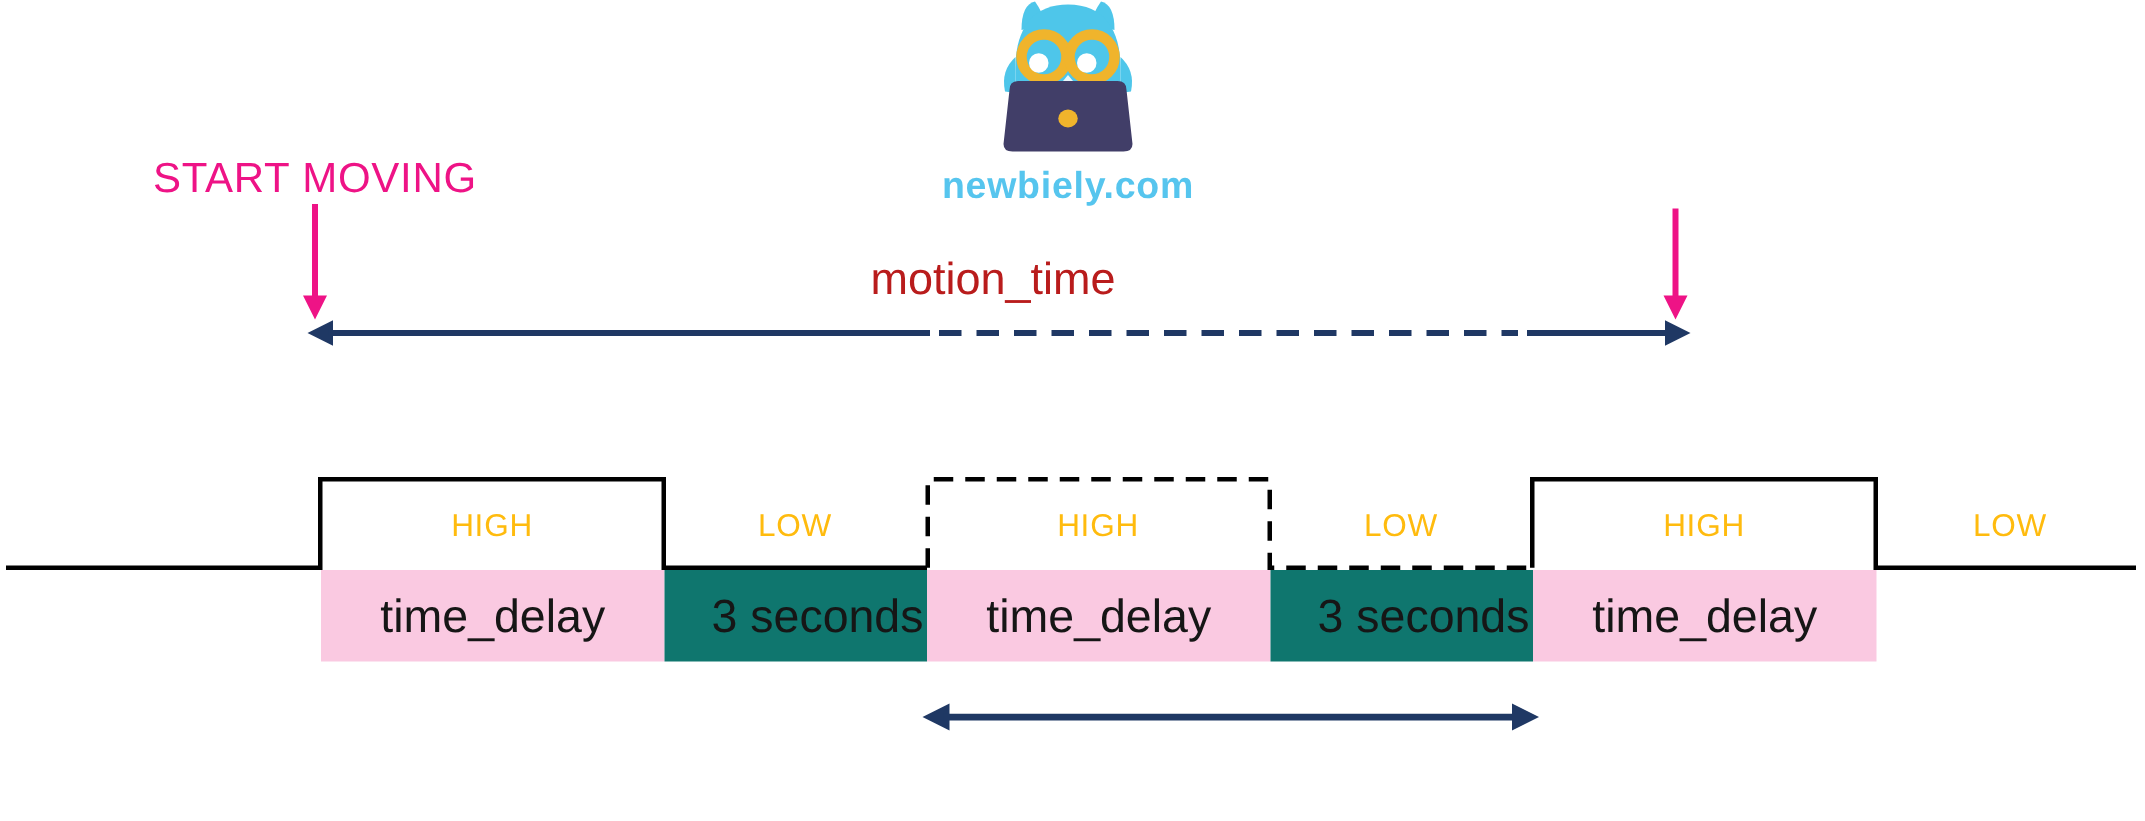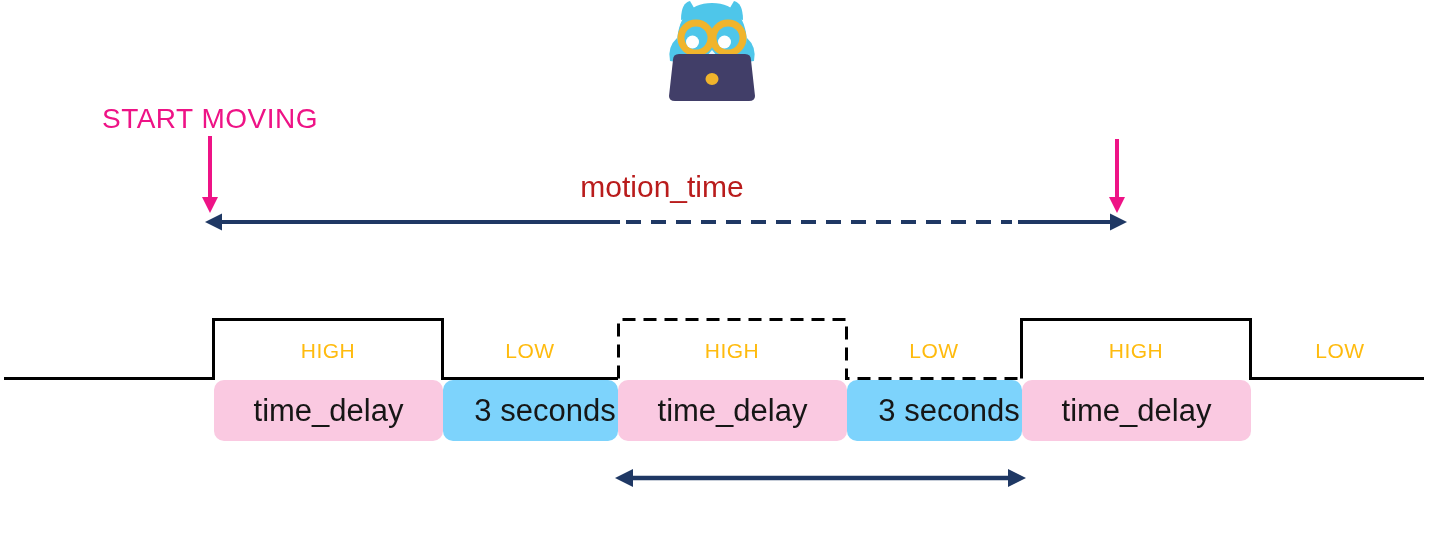--- a/index.html
+++ b/index.html
@@ -99,6 +99,7 @@
       <path d="M24,60 Q24,54 30,54 L96,54 Q102,54 102,60 L106,96 Q106,101 100,101 L26,101 Q20,101 20,96 Z" fill="#413E68"></path>
       <ellipse cx="63" cy="79" rx="6.5" ry="6" fill="#F0B42C"></ellipse>
     </svg>
+    <div class="logo-text">newbiely.com</div>
   </div>
 
   <div class="abs cx magenta-label" style="left:210px; top:103px;">START MOVING</div>

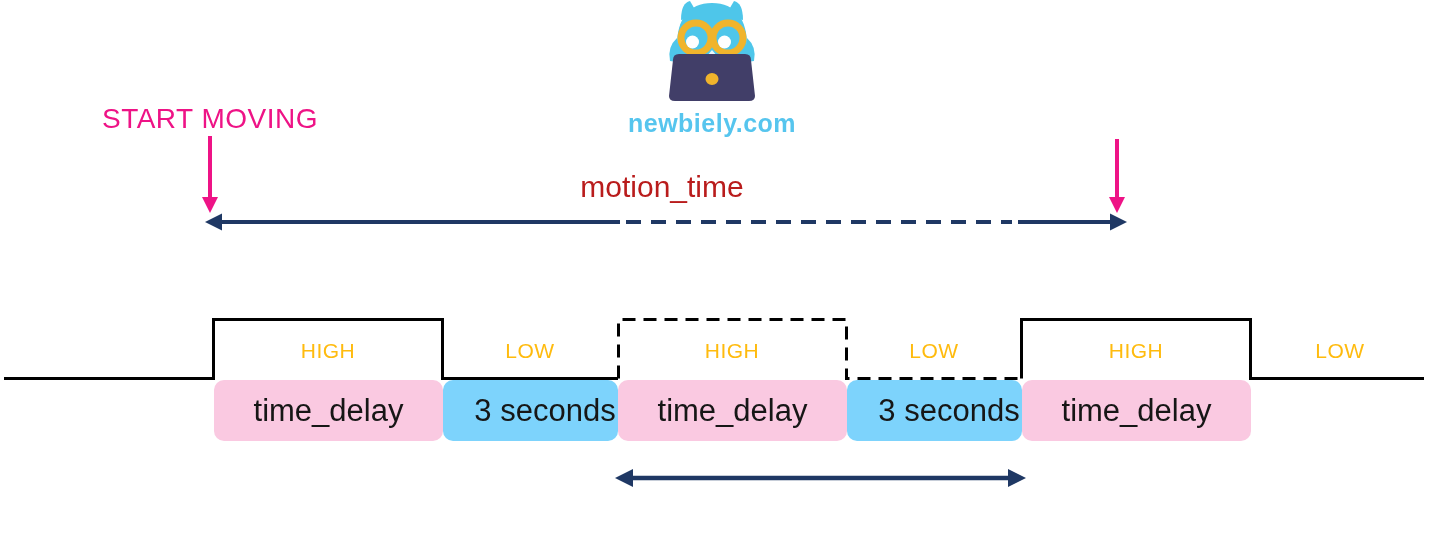--- a/index.html
+++ b/index.html
@@ -20,7 +20,7 @@
   .box {
     position:absolute; top:380px; height:61px;
     display:flex; align-items:center; justify-content:center;
-    font-size:31px; color:#161616;border-radius:10px;
+    font-size:31px; color:#161616;
   }
   .box.pink  { background:#FAC9E1; }
   .box.green { background:#7dd3fc;padding-left:29px; }

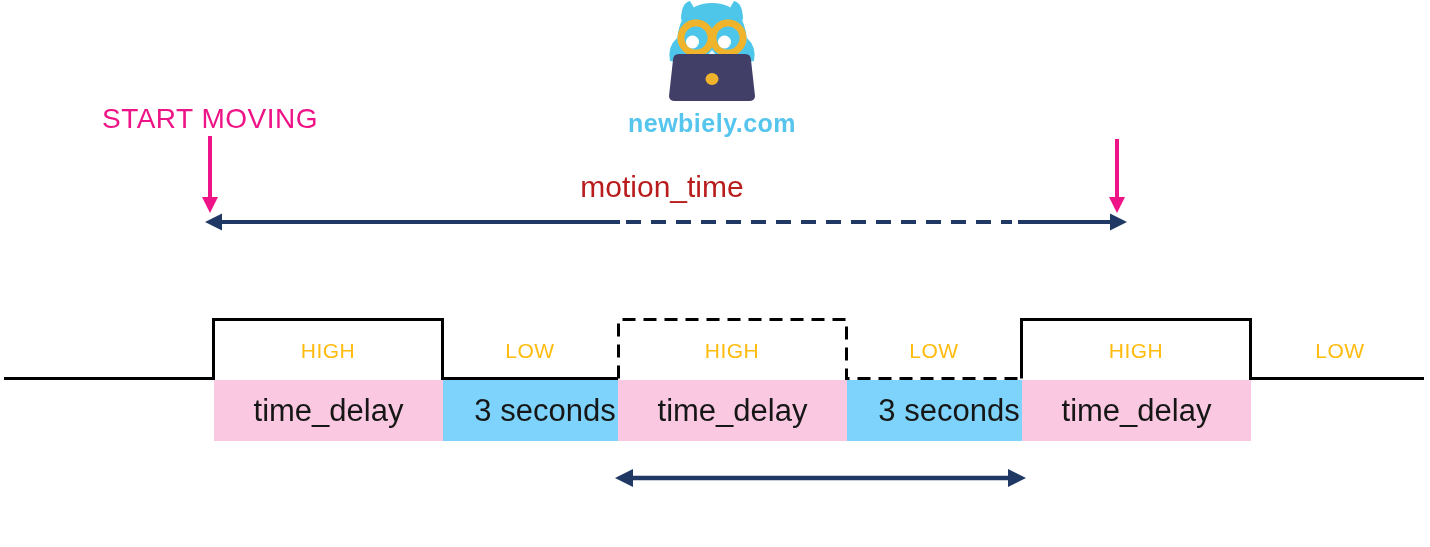--- a/index.html
+++ b/index.html
@@ -23,7 +23,7 @@
     font-size:31px; color:#161616;
   }
   .box.pink  { background:#FAC9E1; }
-  .box.green { background:#7dd3fc;padding-left:29px; }
+  .box.green { background:#0f766e;padding-left:29px; }
 
   .logo { position:absolute; left:622px; top:0; width:180px; text-align:center; }
   .logo-text { font-size:25px; font-weight:700; color:#56C5EE; letter-spacing:0.5px; margin-top:1px; }

